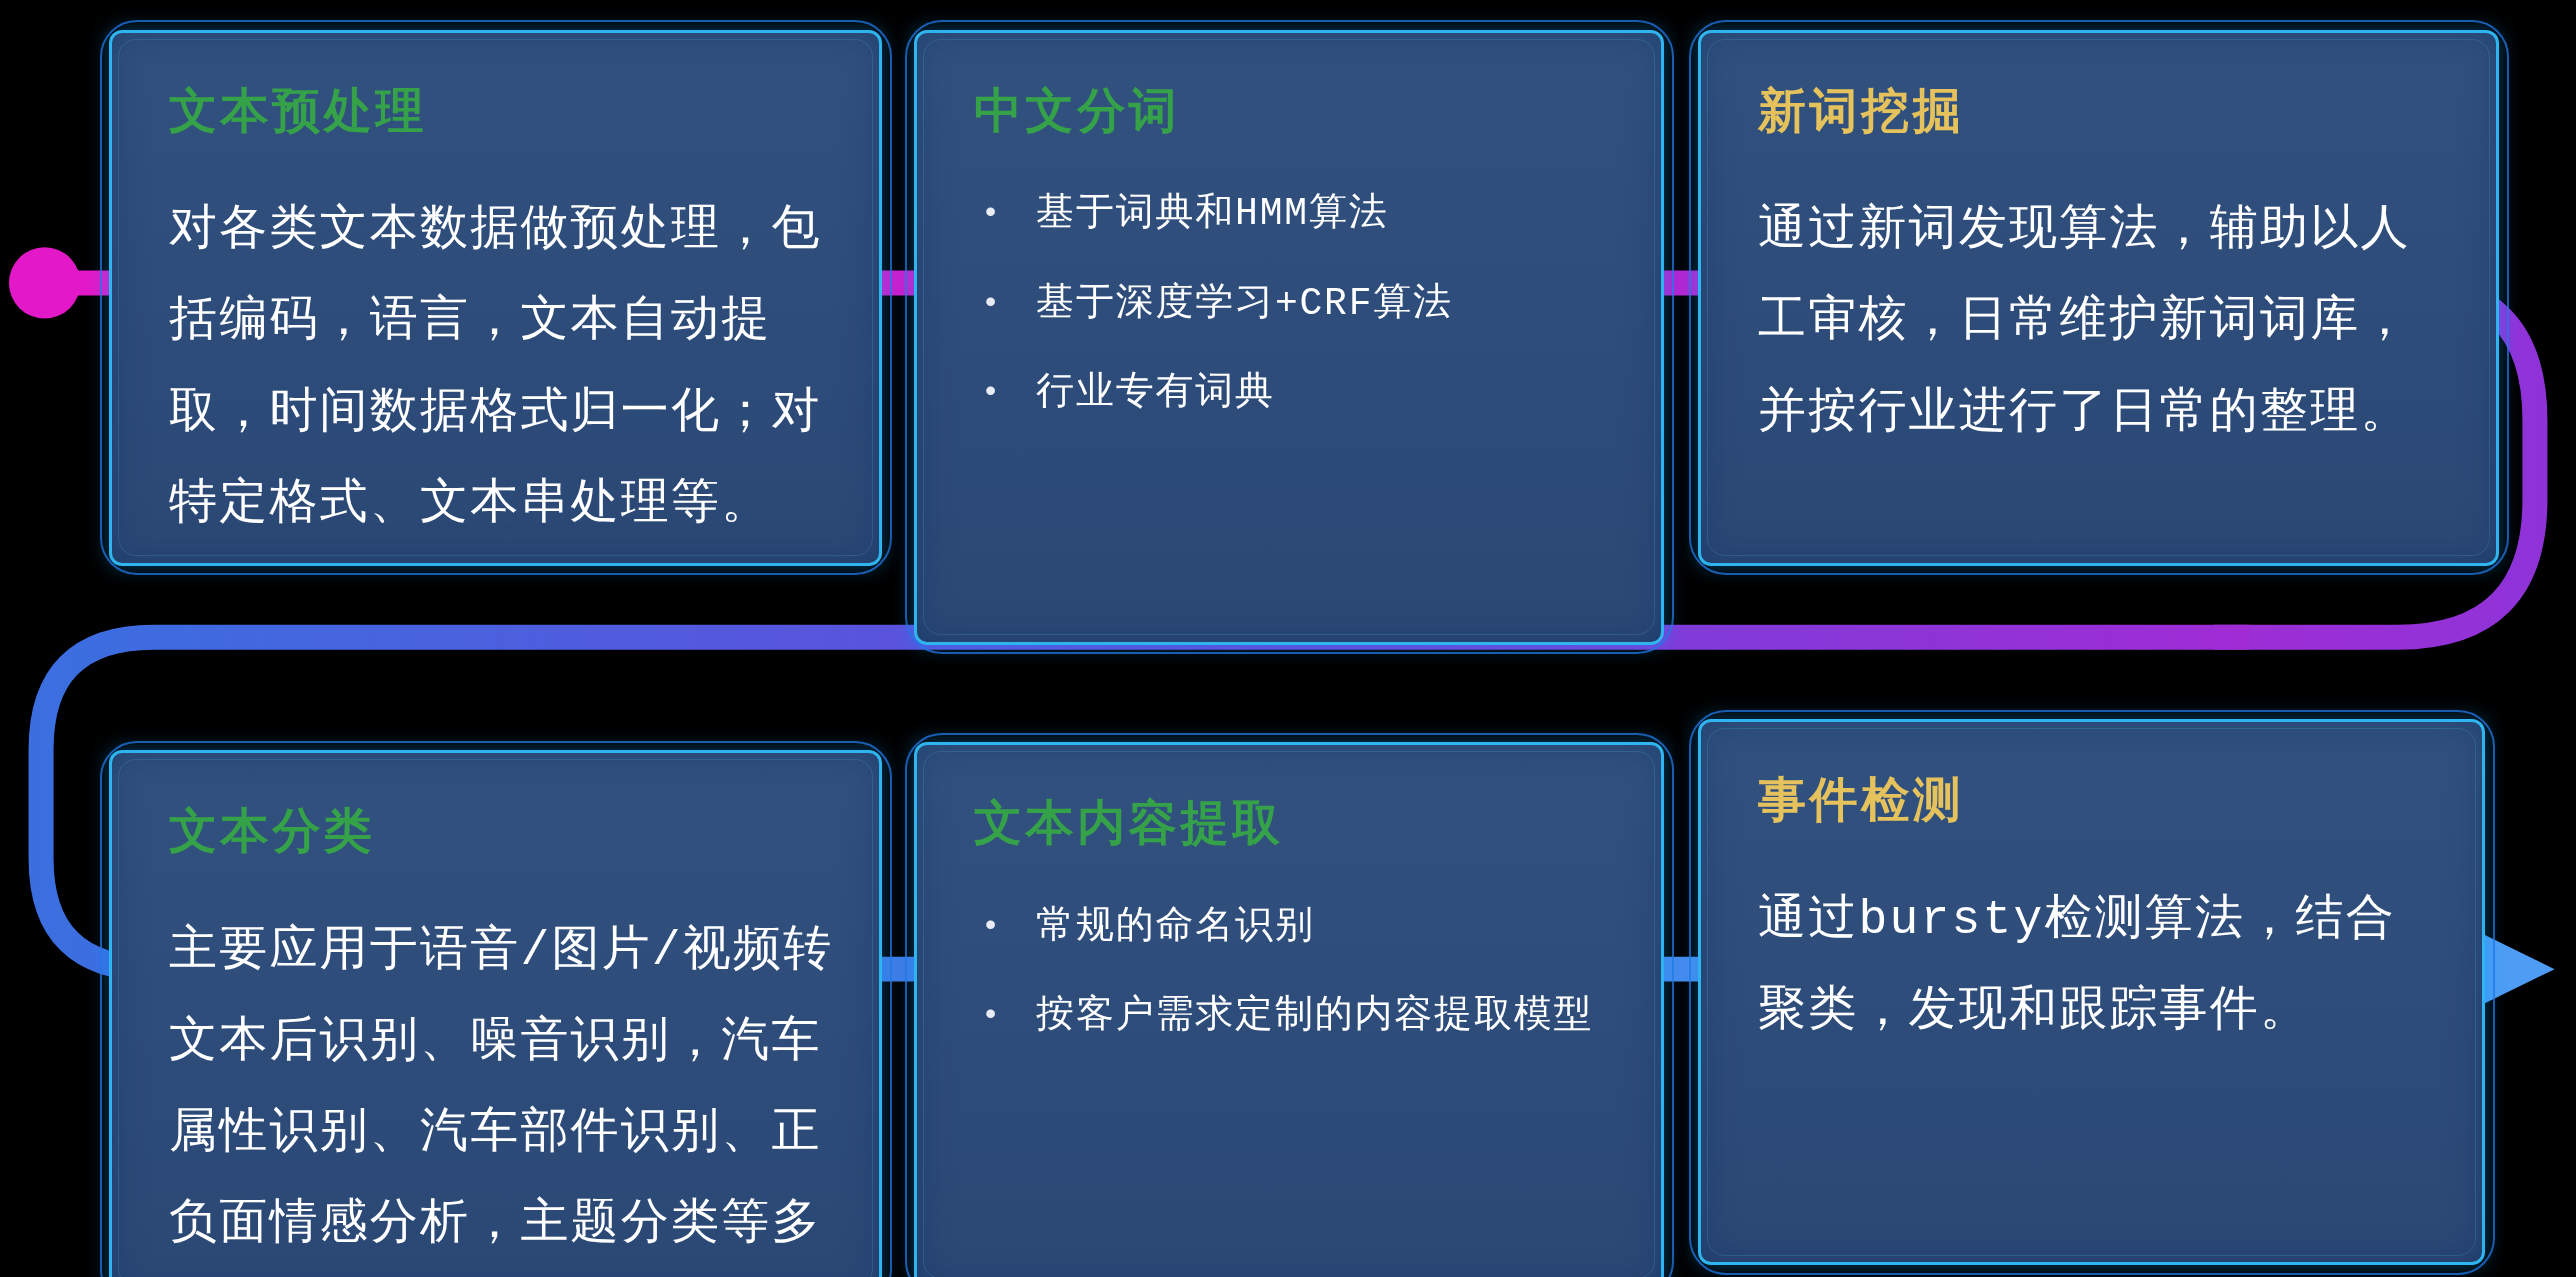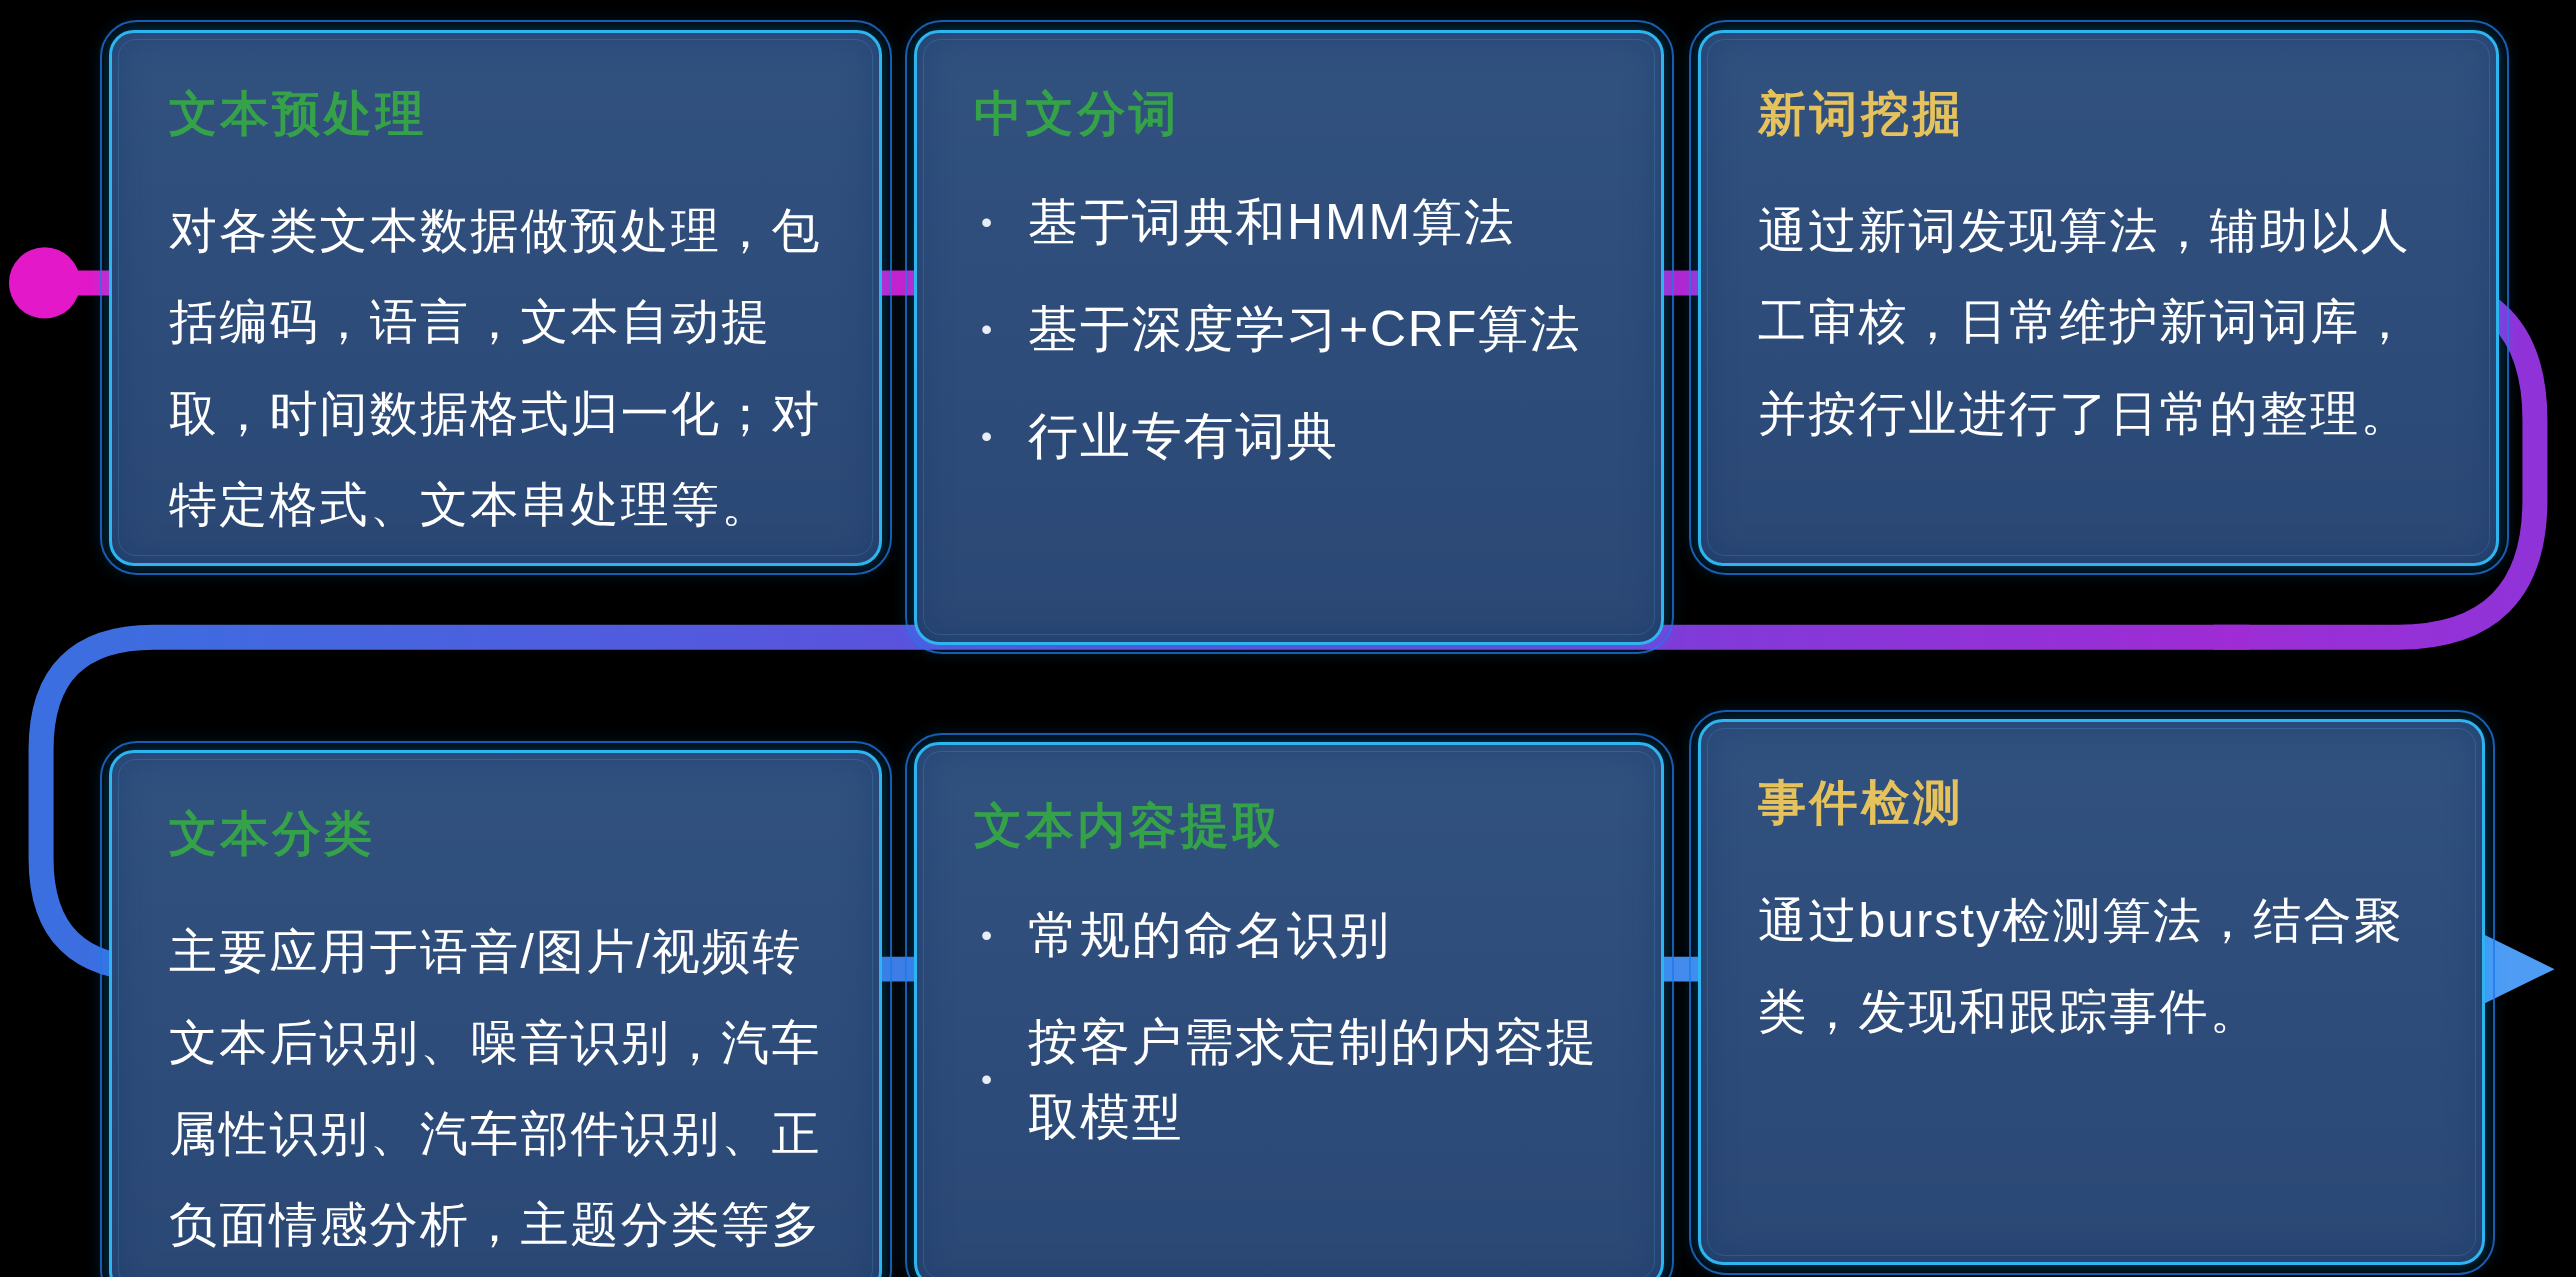--- a/index.html
+++ b/index.html
@@ -28,9 +28,10 @@
     box-sizing: border-box;
     background: linear-gradient(180deg, #31517F 0%, #2B4875 100%);
     border: 3.6px solid #2EB5EF;
-    border-radius: 25px;
+    border-radius: 13px;
     padding: 55px 39px 36px 57px;
     box-shadow: 0 0 19.6px 1.8px rgba(0,160,255,0.35), inset 0 0 36px rgba(10,40,90,0.35);
+    font-family: Liberation Mono, monospace;
   }
   .card::before {
     content: "";

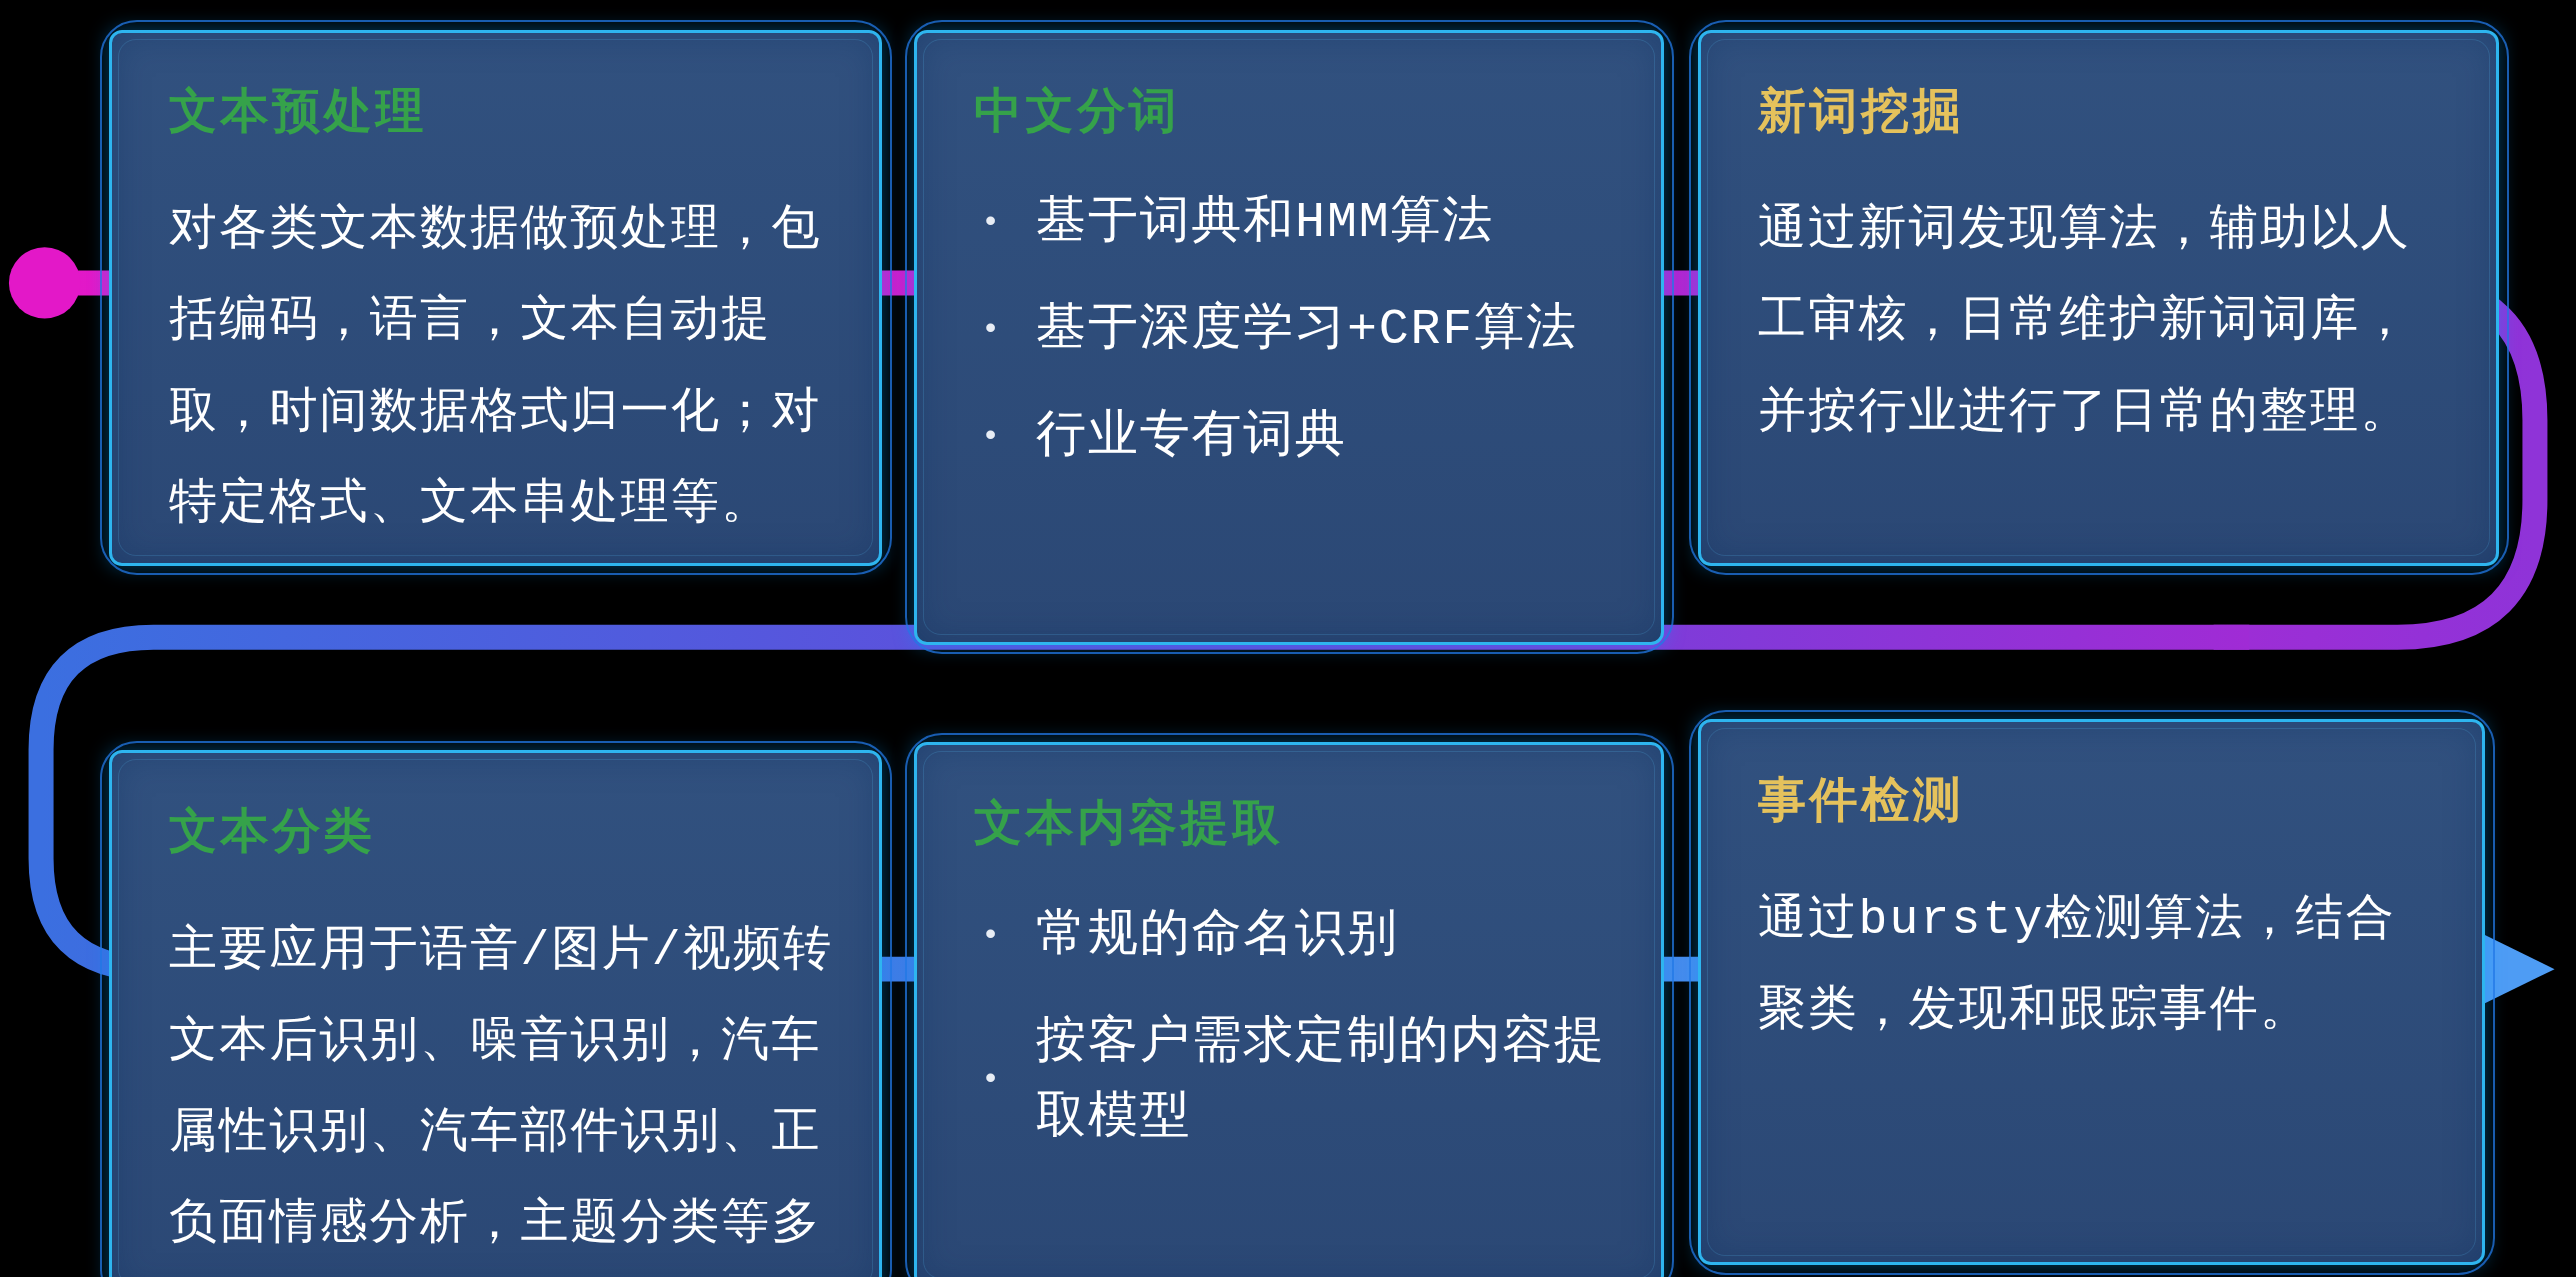--- a/index.html
+++ b/index.html
@@ -80,9 +80,9 @@
   }
   .bullets li {
     display: flex;
-    align-items: center;
+    align-items: flex-start;
     color: #FFFFFF;
-    font-size: 50px;
+    font-size: 38px;
     line-height: 1.5;
     letter-spacing: 1.8px;
     margin: 0 0 32px 7.1px;

